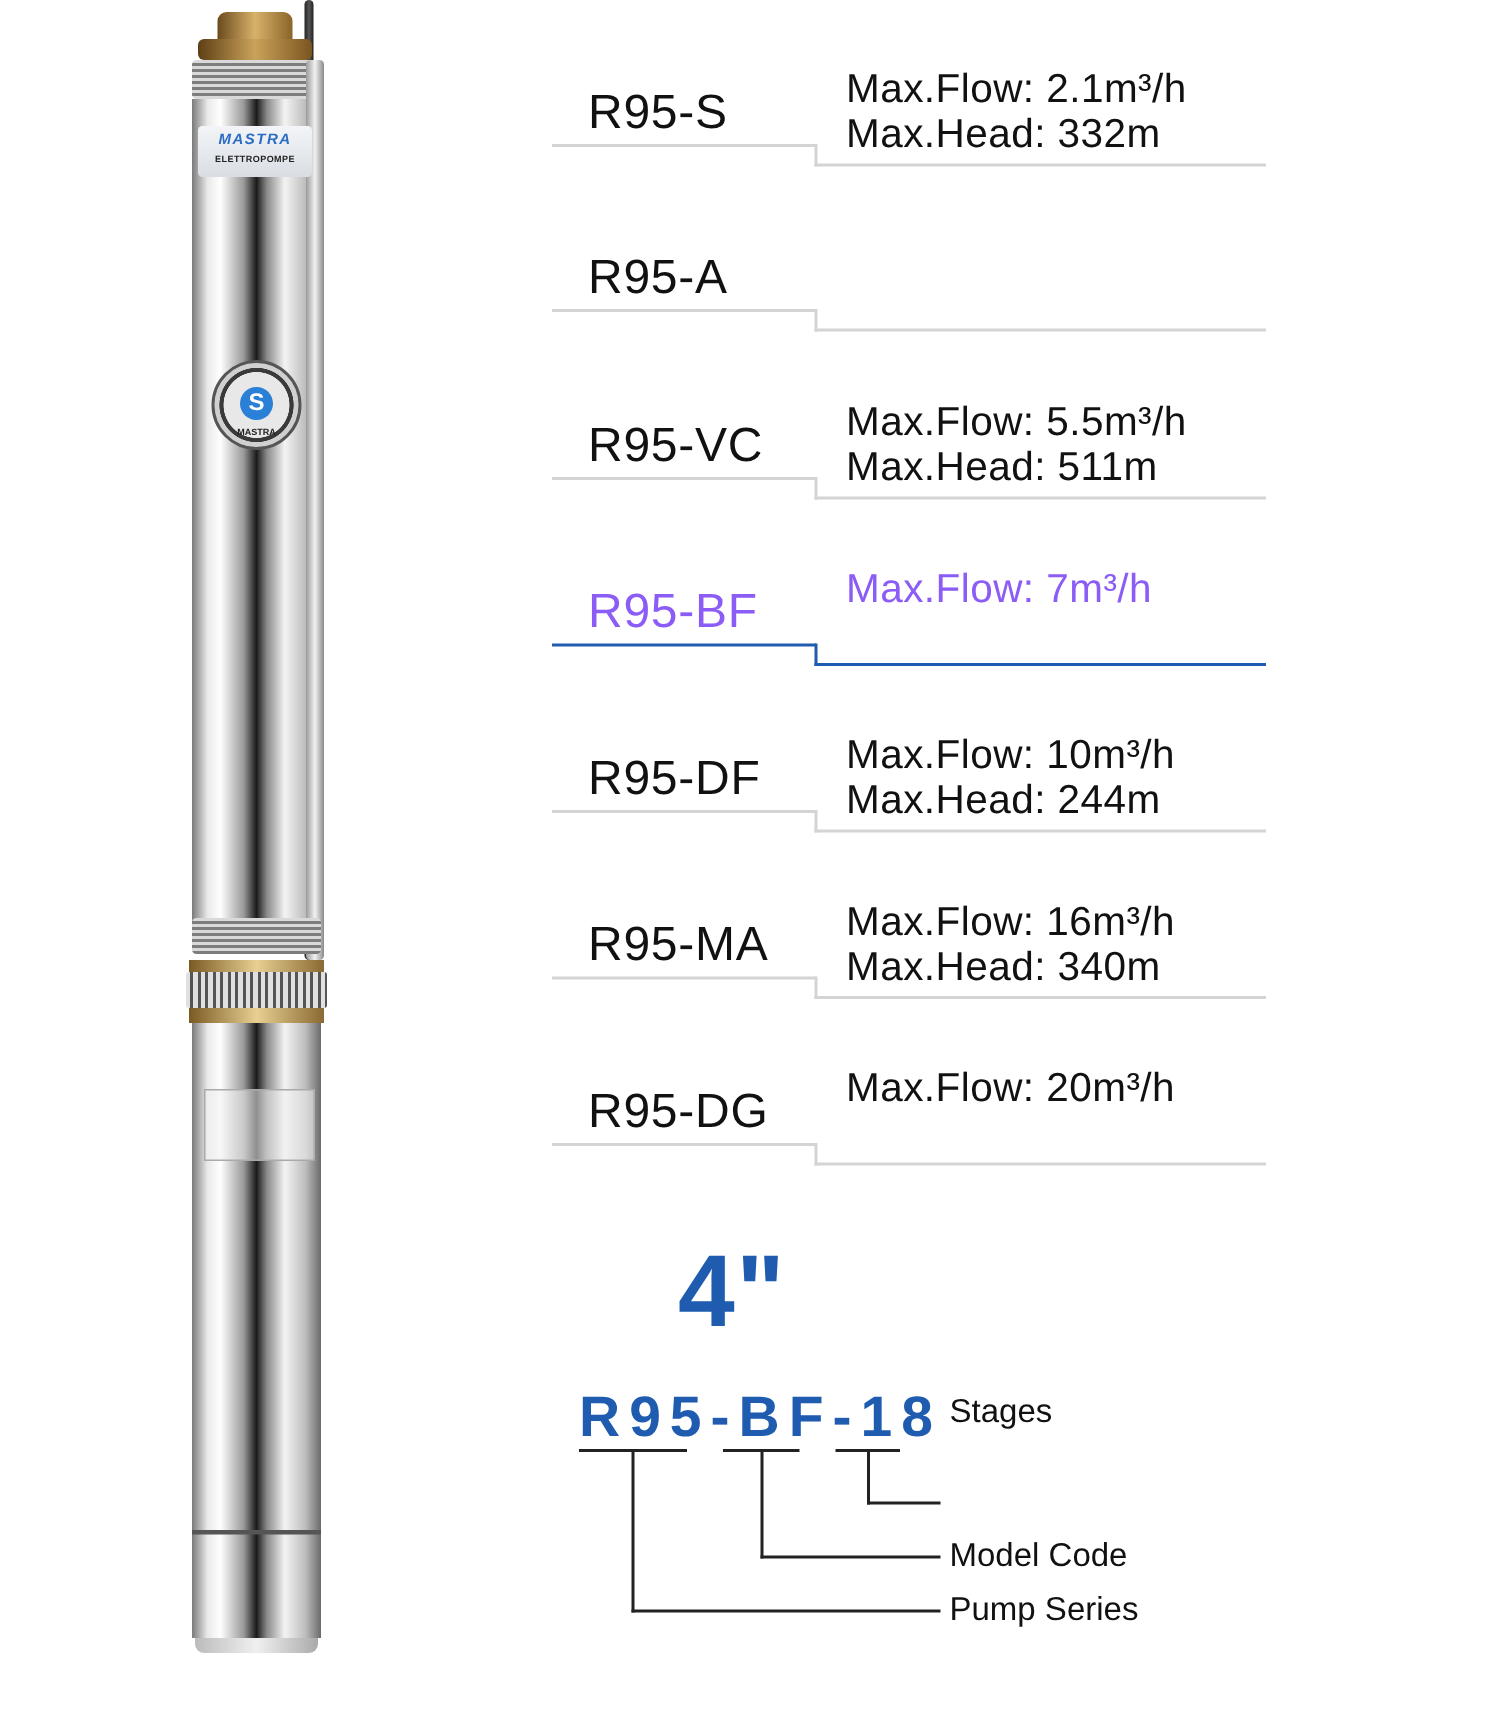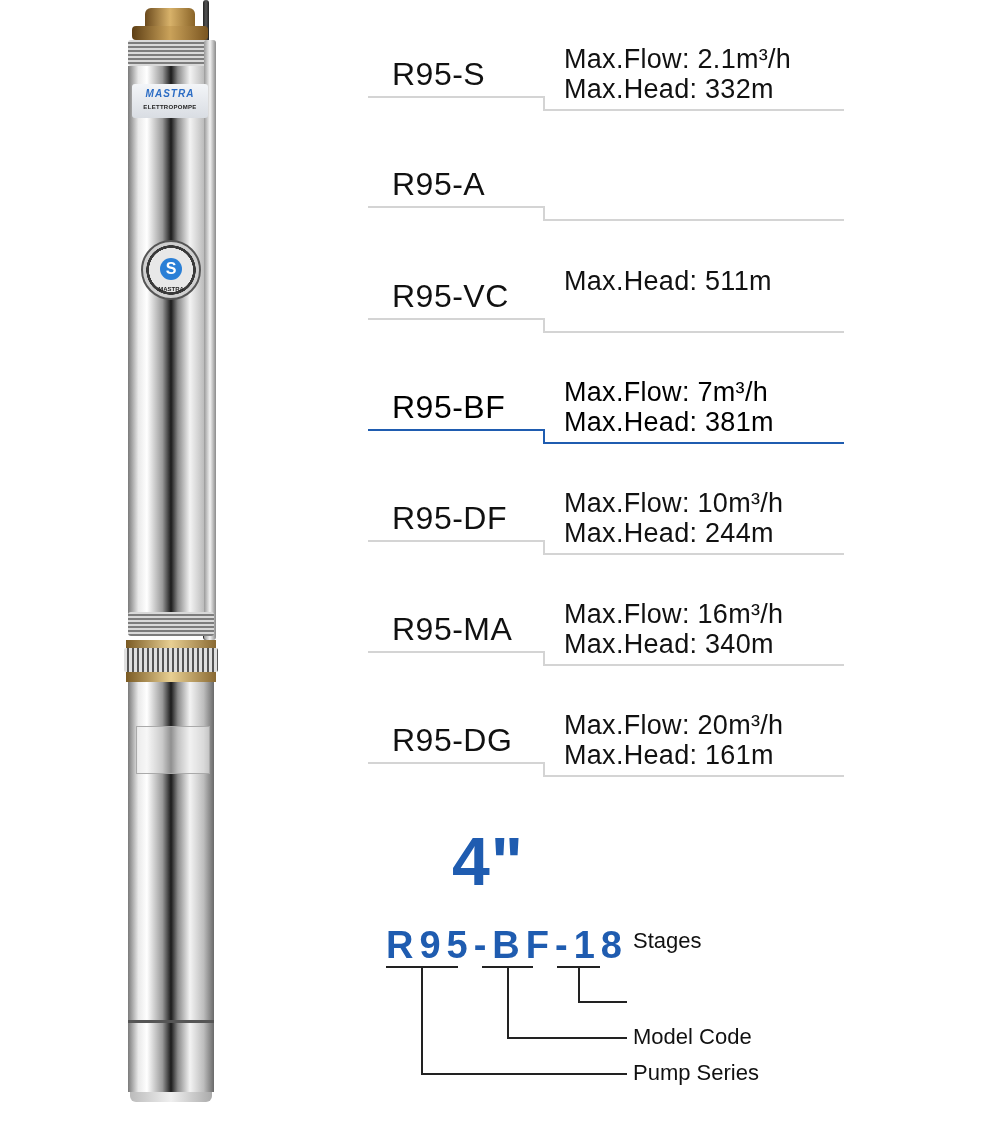--- a/index.html
+++ b/index.html
@@ -94,6 +94,7 @@
   <div class="row" style="top:266px">
     <div class="model" style="top:14px">R95-VC</div>
     <div class="specs" style="top:0">
+      <div>Max.Flow: 5.5m³/h</div>
       <div>Max.Head: 511m</div>
     </div>
     <div class="line-left" style="top:52px"></div>

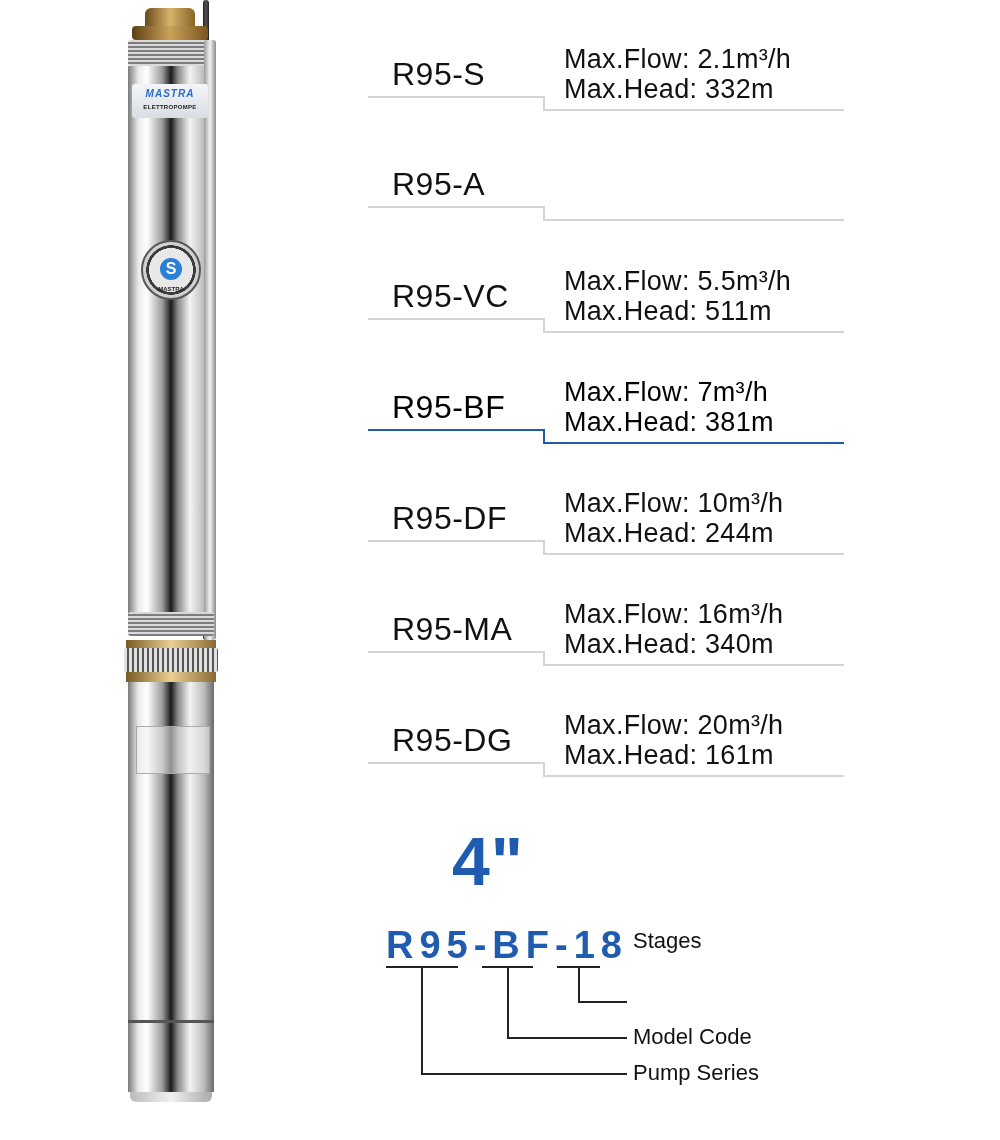--- a/index.html
+++ b/index.html
@@ -35,7 +35,7 @@
   .line-left{position:absolute;left:0;width:176px;height:2px;background:#d4d4d4;}
   .line-step{position:absolute;left:175px;width:2px;background:#d4d4d4;}
   .line-right{position:absolute;left:175px;width:301px;height:2px;background:#d4d4d4;}
-  .row.active .model,.row.active .specs{color:#000000;}
+  .row.active .model,.row.active .specs{color:#8b5cf6;}
   .row.active .line-left,.row.active .line-step,.row.active .line-right{background:#1f5cb0;}
 
   

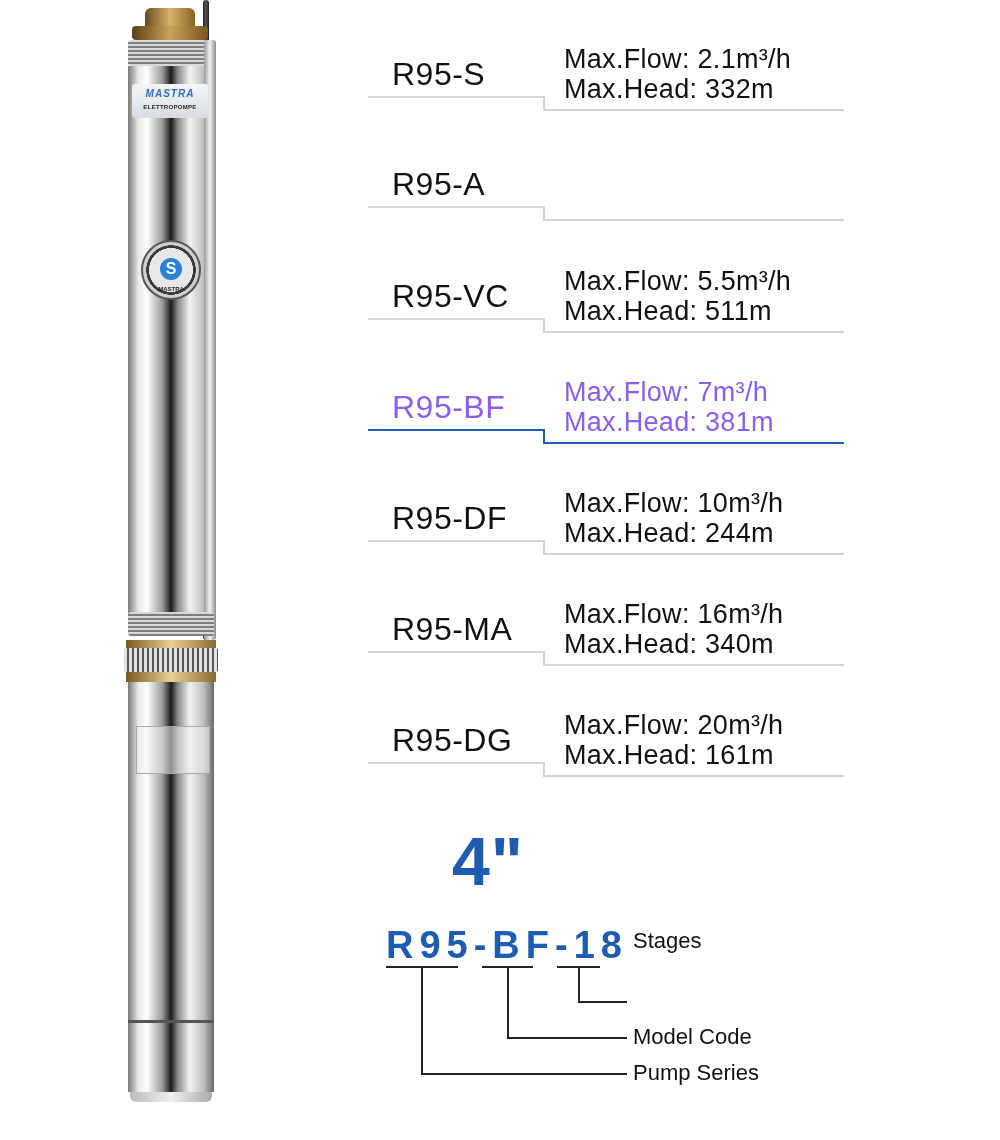--- a/index.html
+++ b/index.html
@@ -106,7 +106,6 @@
     <div class="model" style="top:14px">R95-BF</div>
     <div class="specs" style="top:0">
       <div>Max.Flow: 7m³/h</div>
-      <div>Max.Head: 381m</div>
     </div>
     <div class="line-left" style="top:52px"></div>
     <div class="line-step" style="top:52px;height:15px"></div>

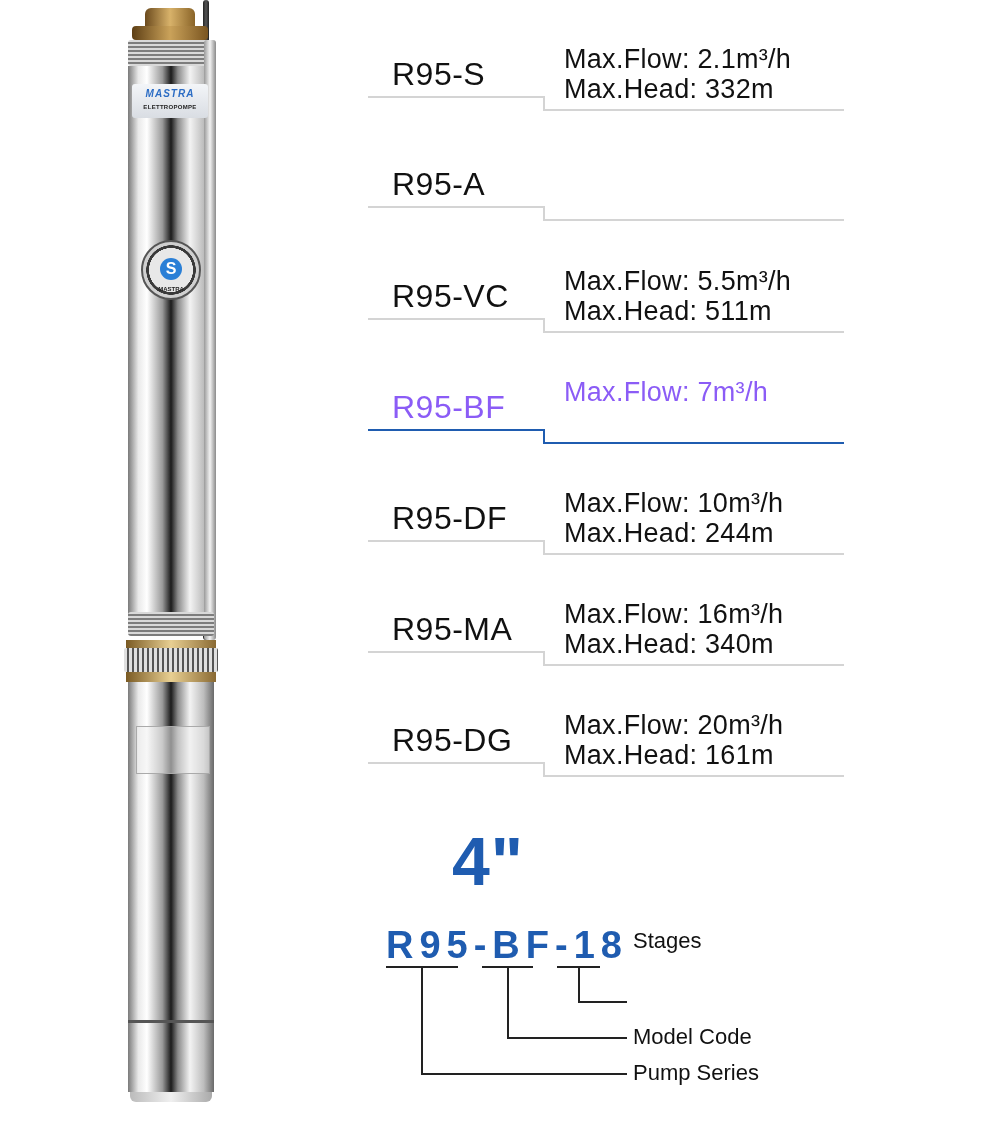--- a/index.html
+++ b/index.html
@@ -138,7 +138,6 @@
     <div class="model" style="top:14px">R95-DG</div>
     <div class="specs" style="top:0">
       <div>Max.Flow: 20m³/h</div>
-      <div>Max.Head: 161m</div>
     </div>
     <div class="line-left" style="top:52px"></div>
     <div class="line-step" style="top:52px;height:15px"></div>

